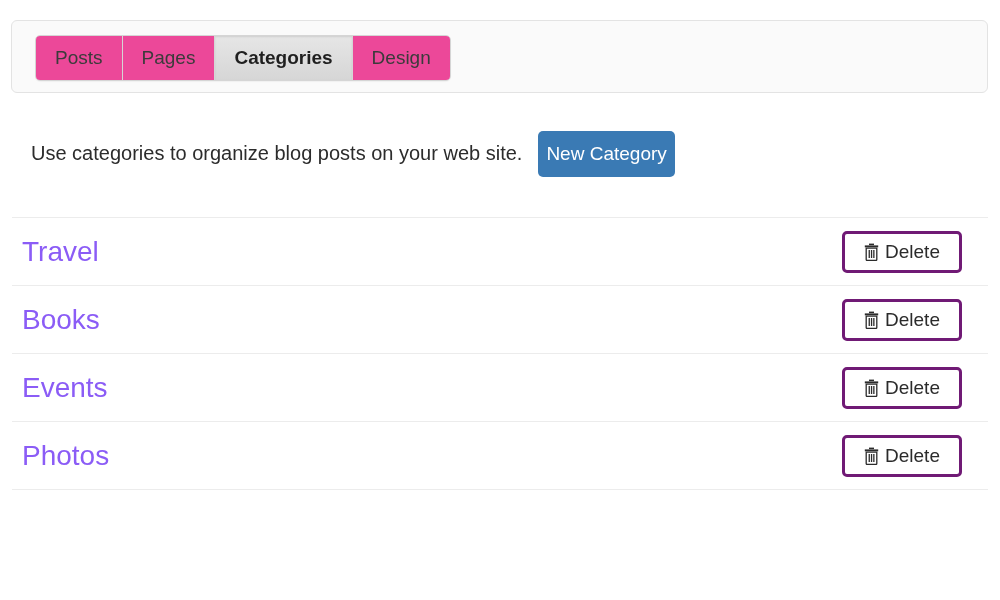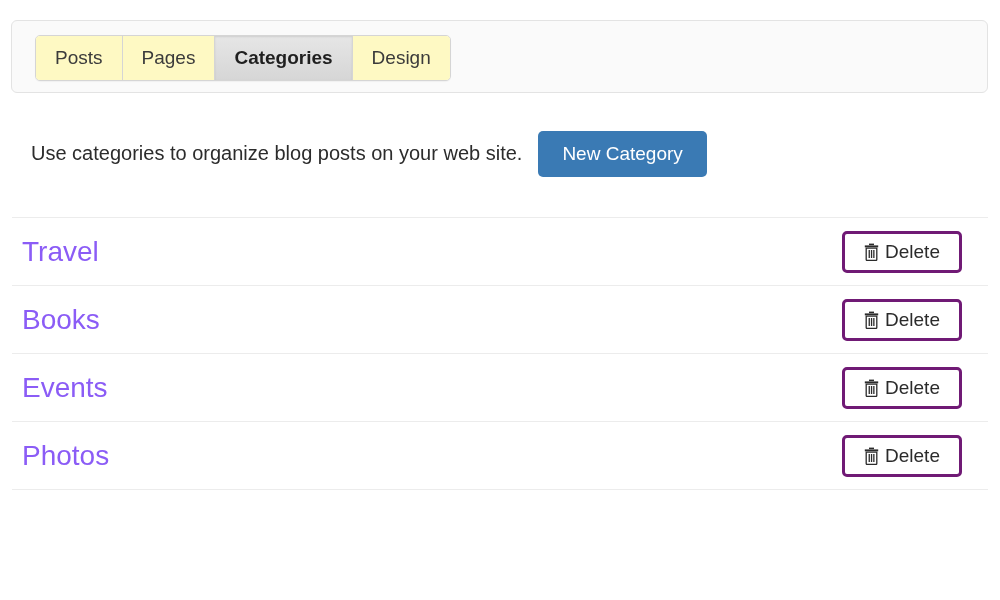--- a/index.html
+++ b/index.html
@@ -53,7 +53,7 @@
     padding: 0 19px;
     font-size: 19px;
     color: #3b3b3b;
-    background: #fef9c3;
+    background: #ec4899;
     border-right: 1px solid #d5d5d5;
     white-space: nowrap;
     cursor: pointer;

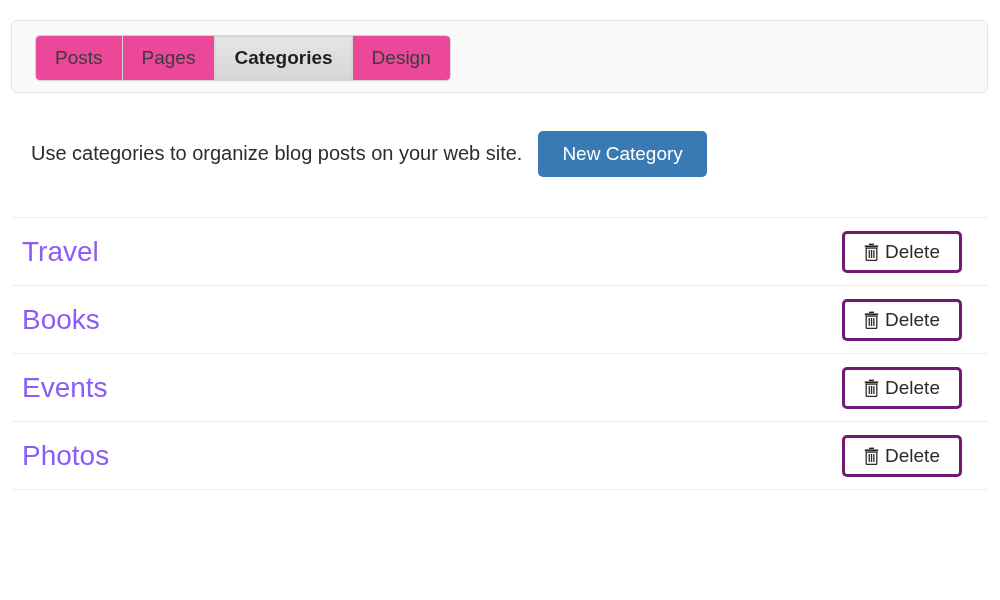--- a/index.html
+++ b/index.html
@@ -89,7 +89,7 @@
     margin-left: 16px;
     box-sizing: border-box;
     height: 46px;
-    padding: 0 24px;
+    padding: 0 8px;
     background: #3a7ab4;
     color: #ffffff;
     font-size: 19px;

